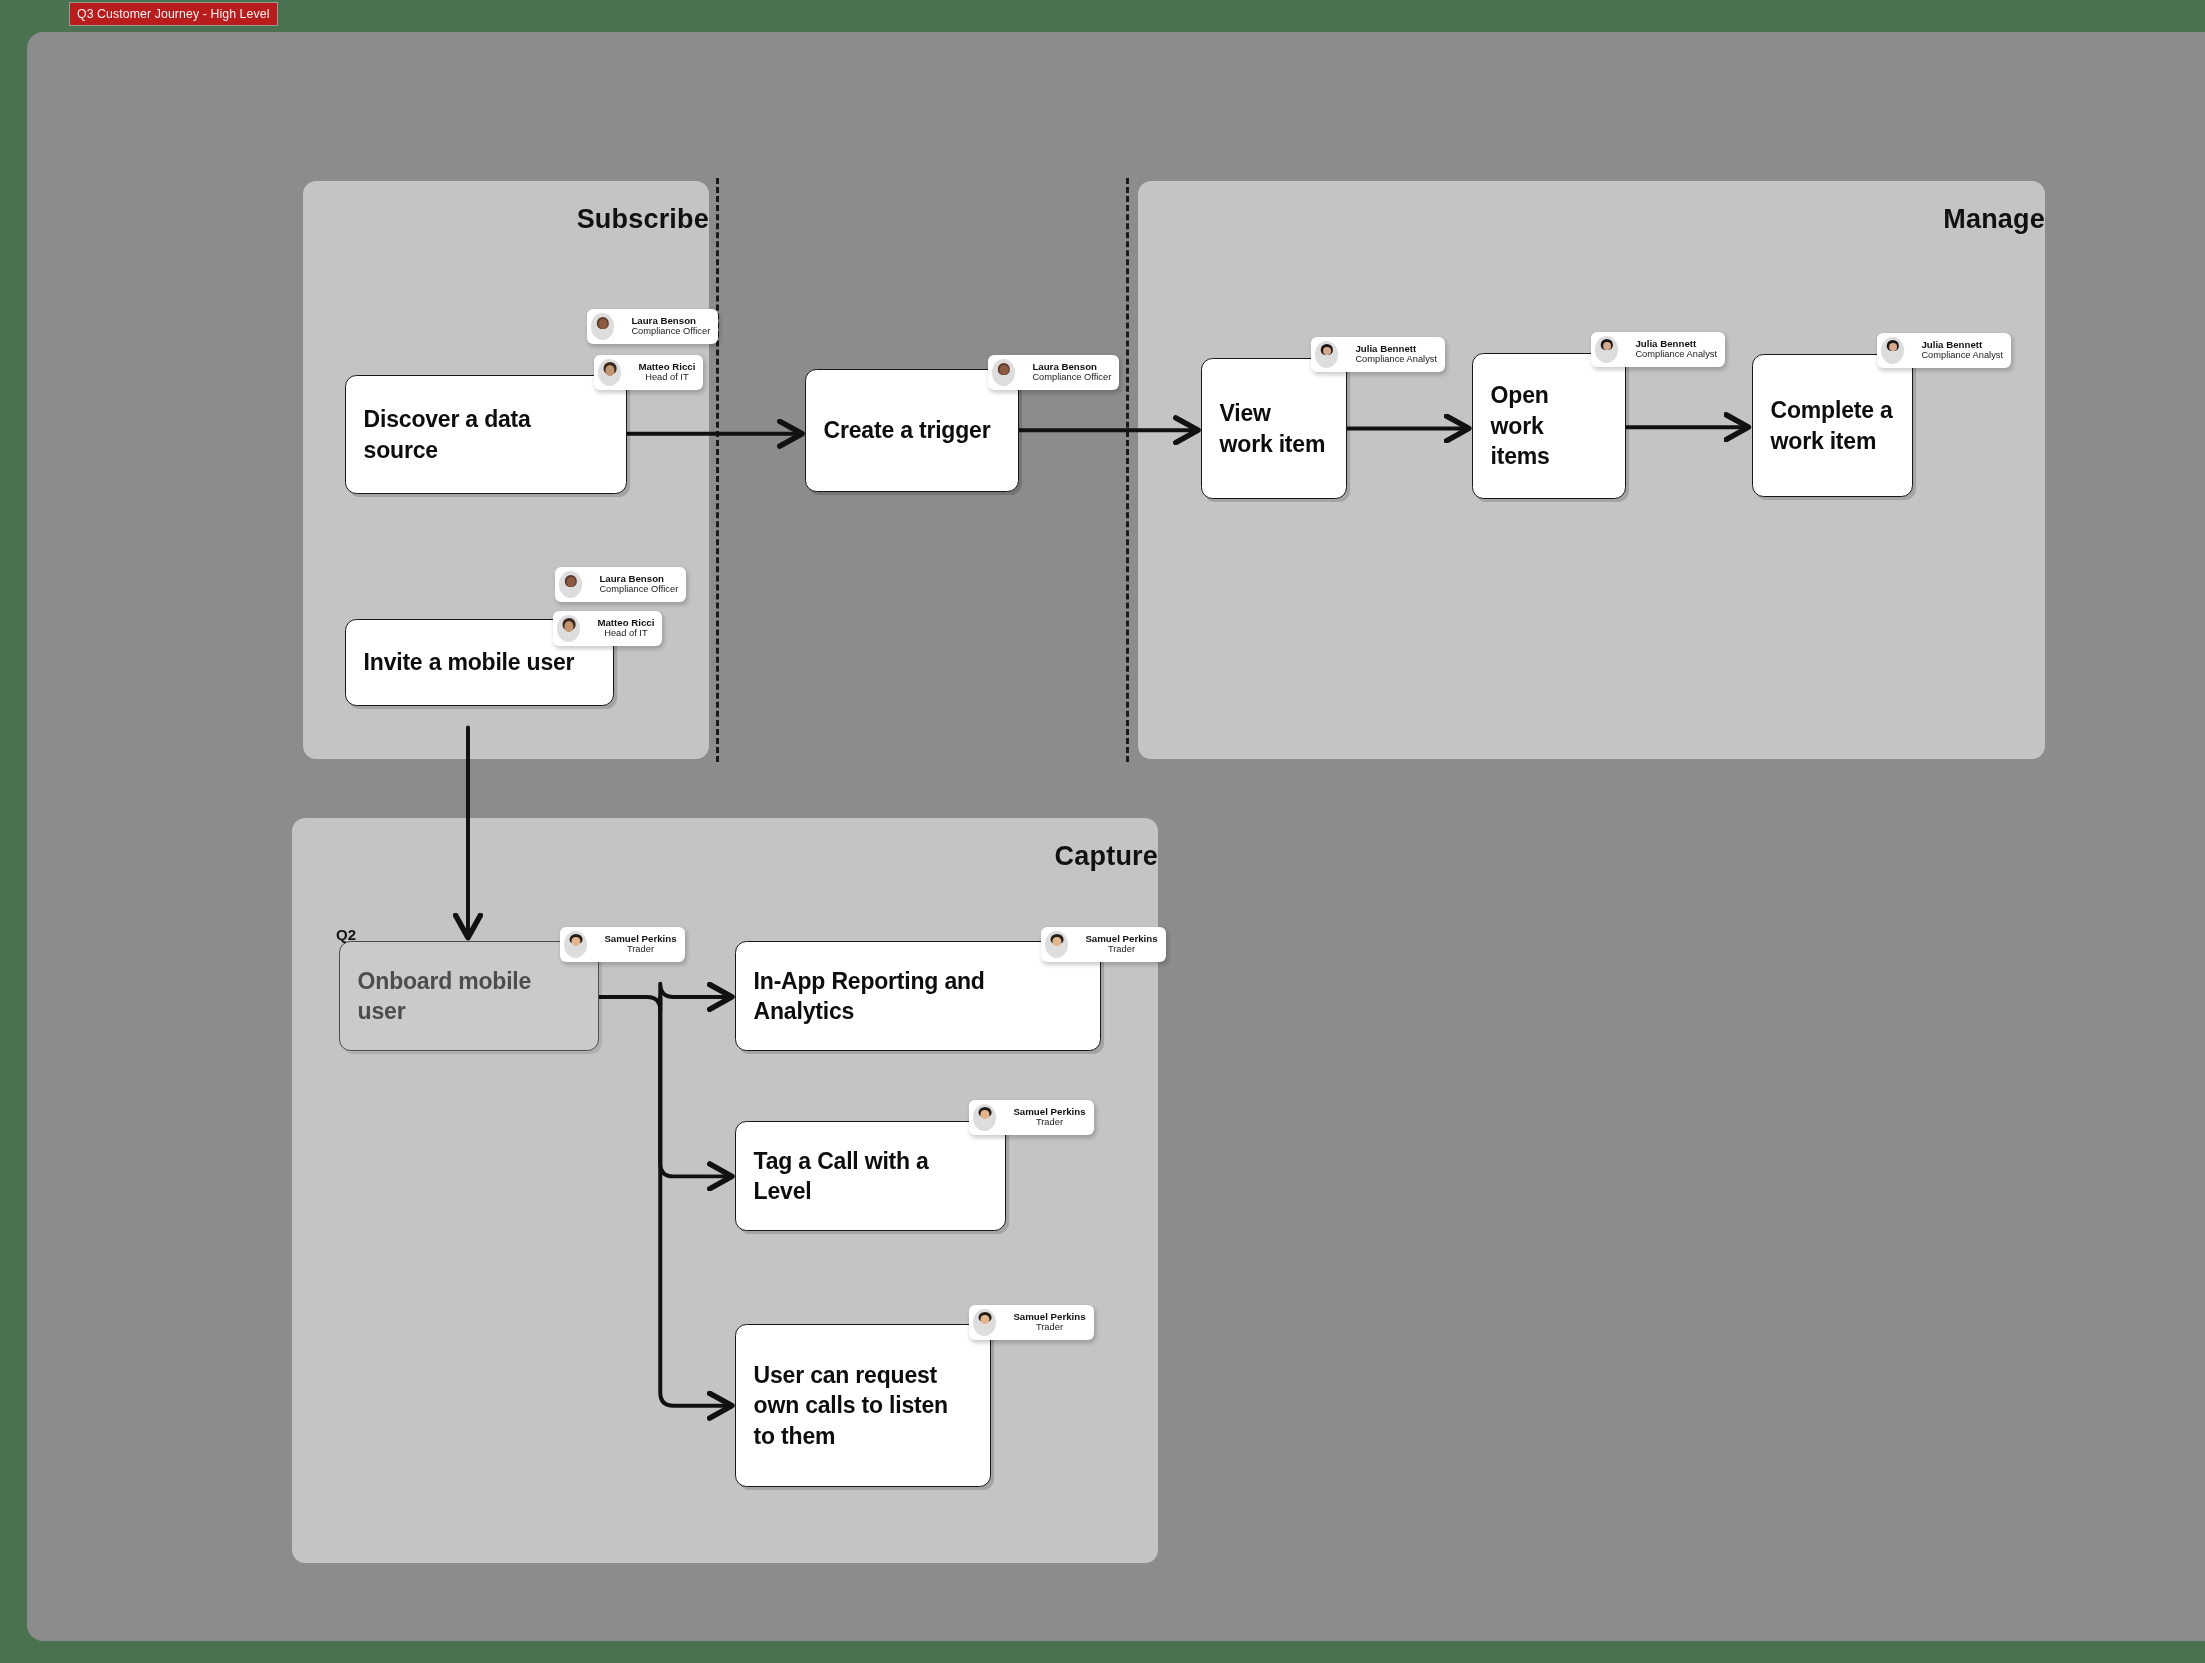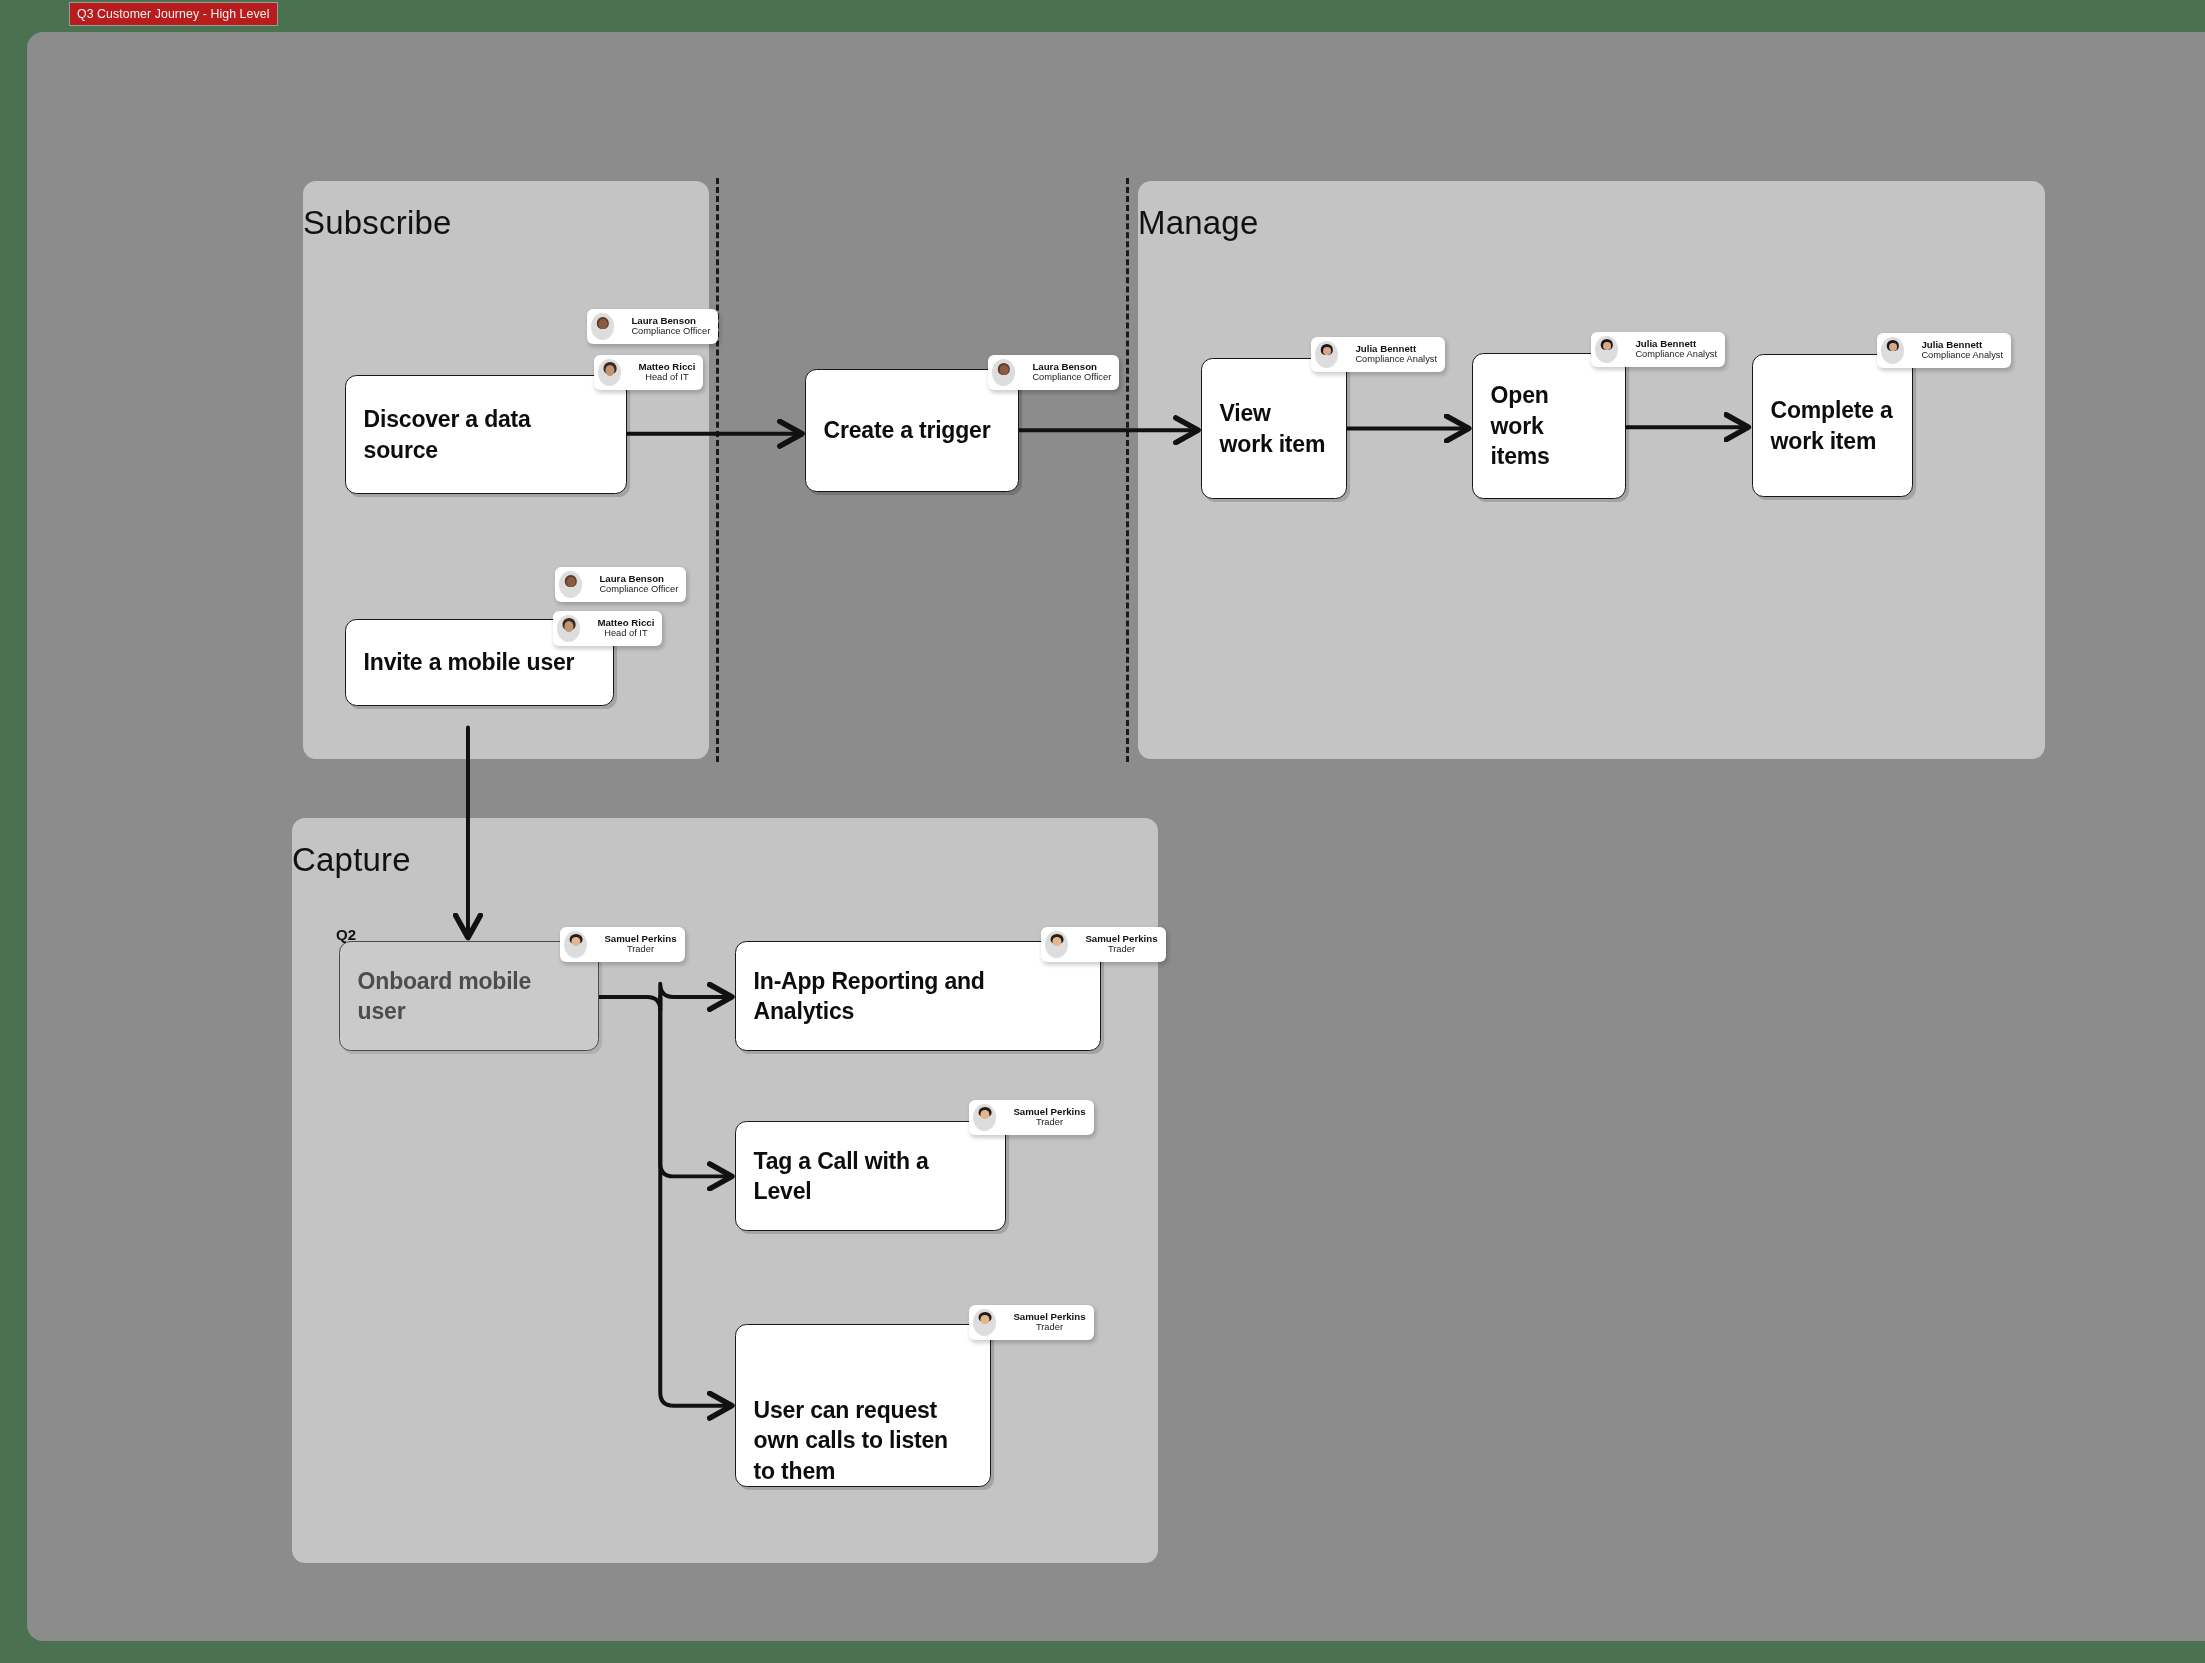--- a/index.html
+++ b/index.html
@@ -42,9 +42,9 @@
   .lane-title{
     position:absolute;
     top:23px; left:0; right:0;
-    text-align:left;
-    font-size:33px;
-    font-weight:400;
+    text-align:right;
+    font-size:27px;
+    font-weight:700;
     color:#111;
     letter-spacing:0.2px;
   }

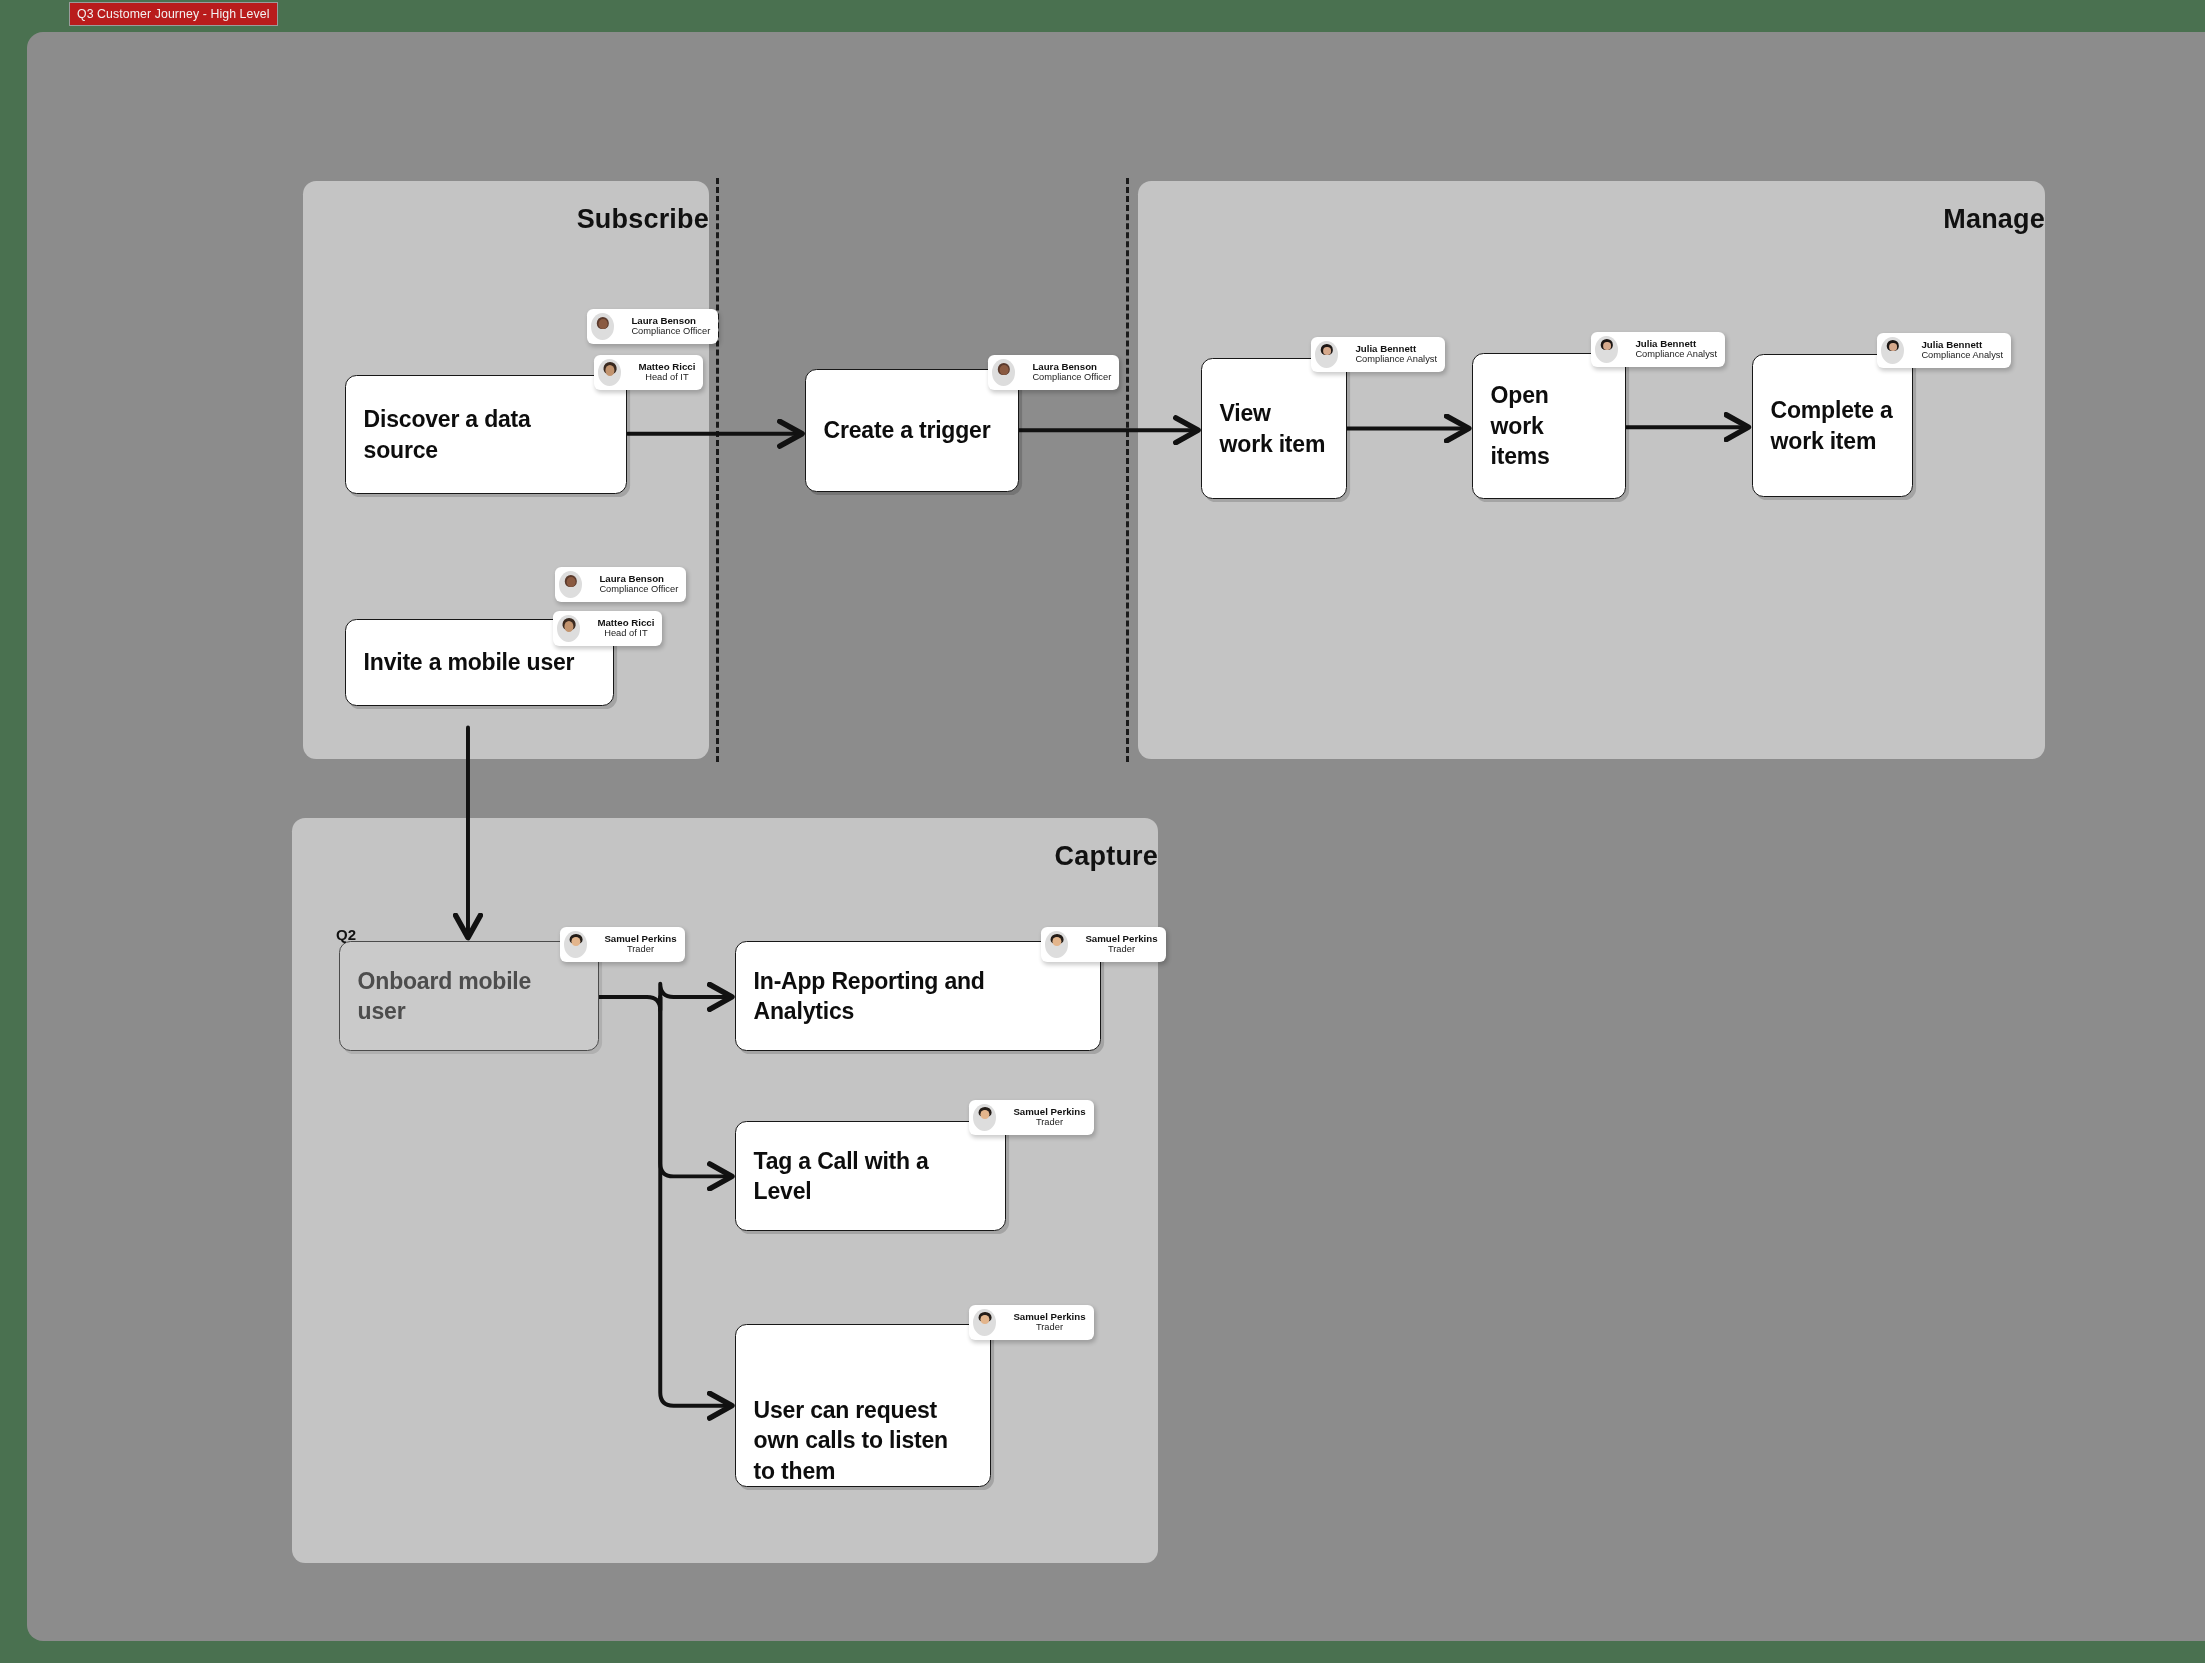--- a/index.html
+++ b/index.html
@@ -99,7 +99,7 @@
   #node-onboard-mobile-user { left:312px;  top:909px; width:260px;  height:110px; }
   #node-inapp-reporting     { left:708px; top:909px; width:366px;  height:110px; }
   #node-tag-call-note       { left:708px; top:1089px; width:271px;  height:110px; }
-  #node-user-request-calls  { left:708px; top:1292px; width:256px;  height:163px;align-items:flex-end; }
+  #node-user-request-calls  { left:708px; top:1292px; width:256px;  height:163px; }
 
   
   #q2-marker{

